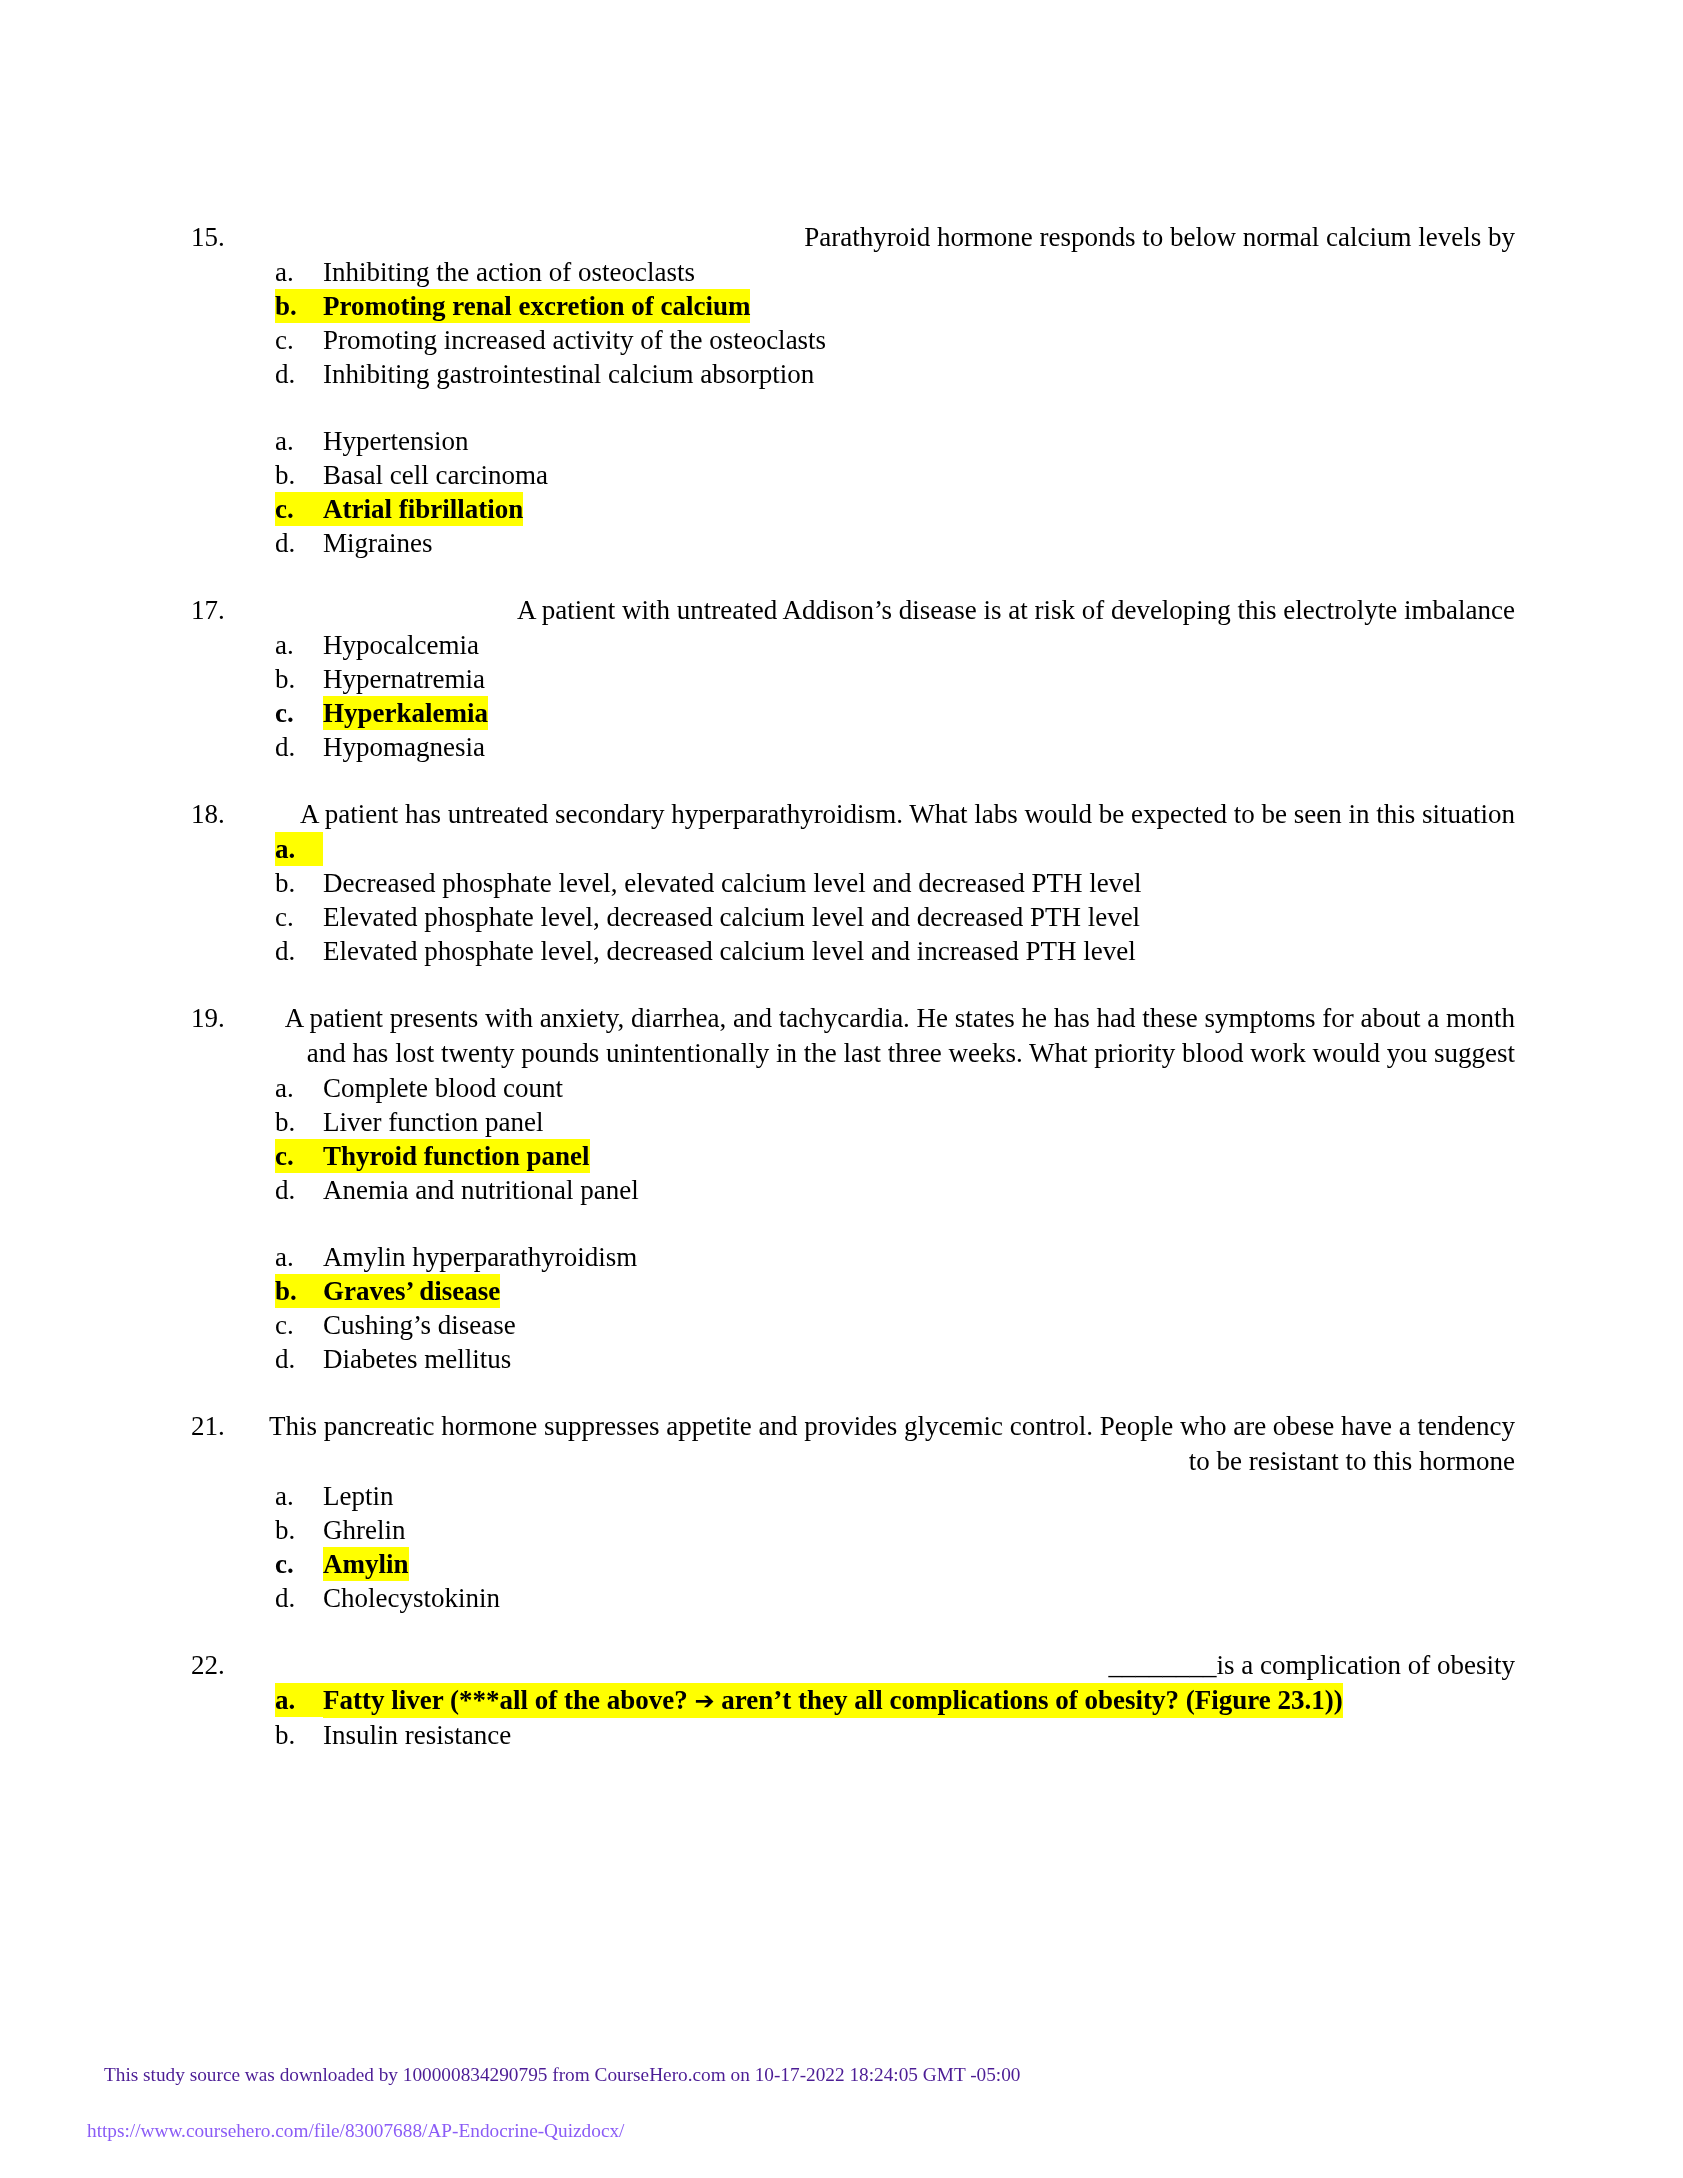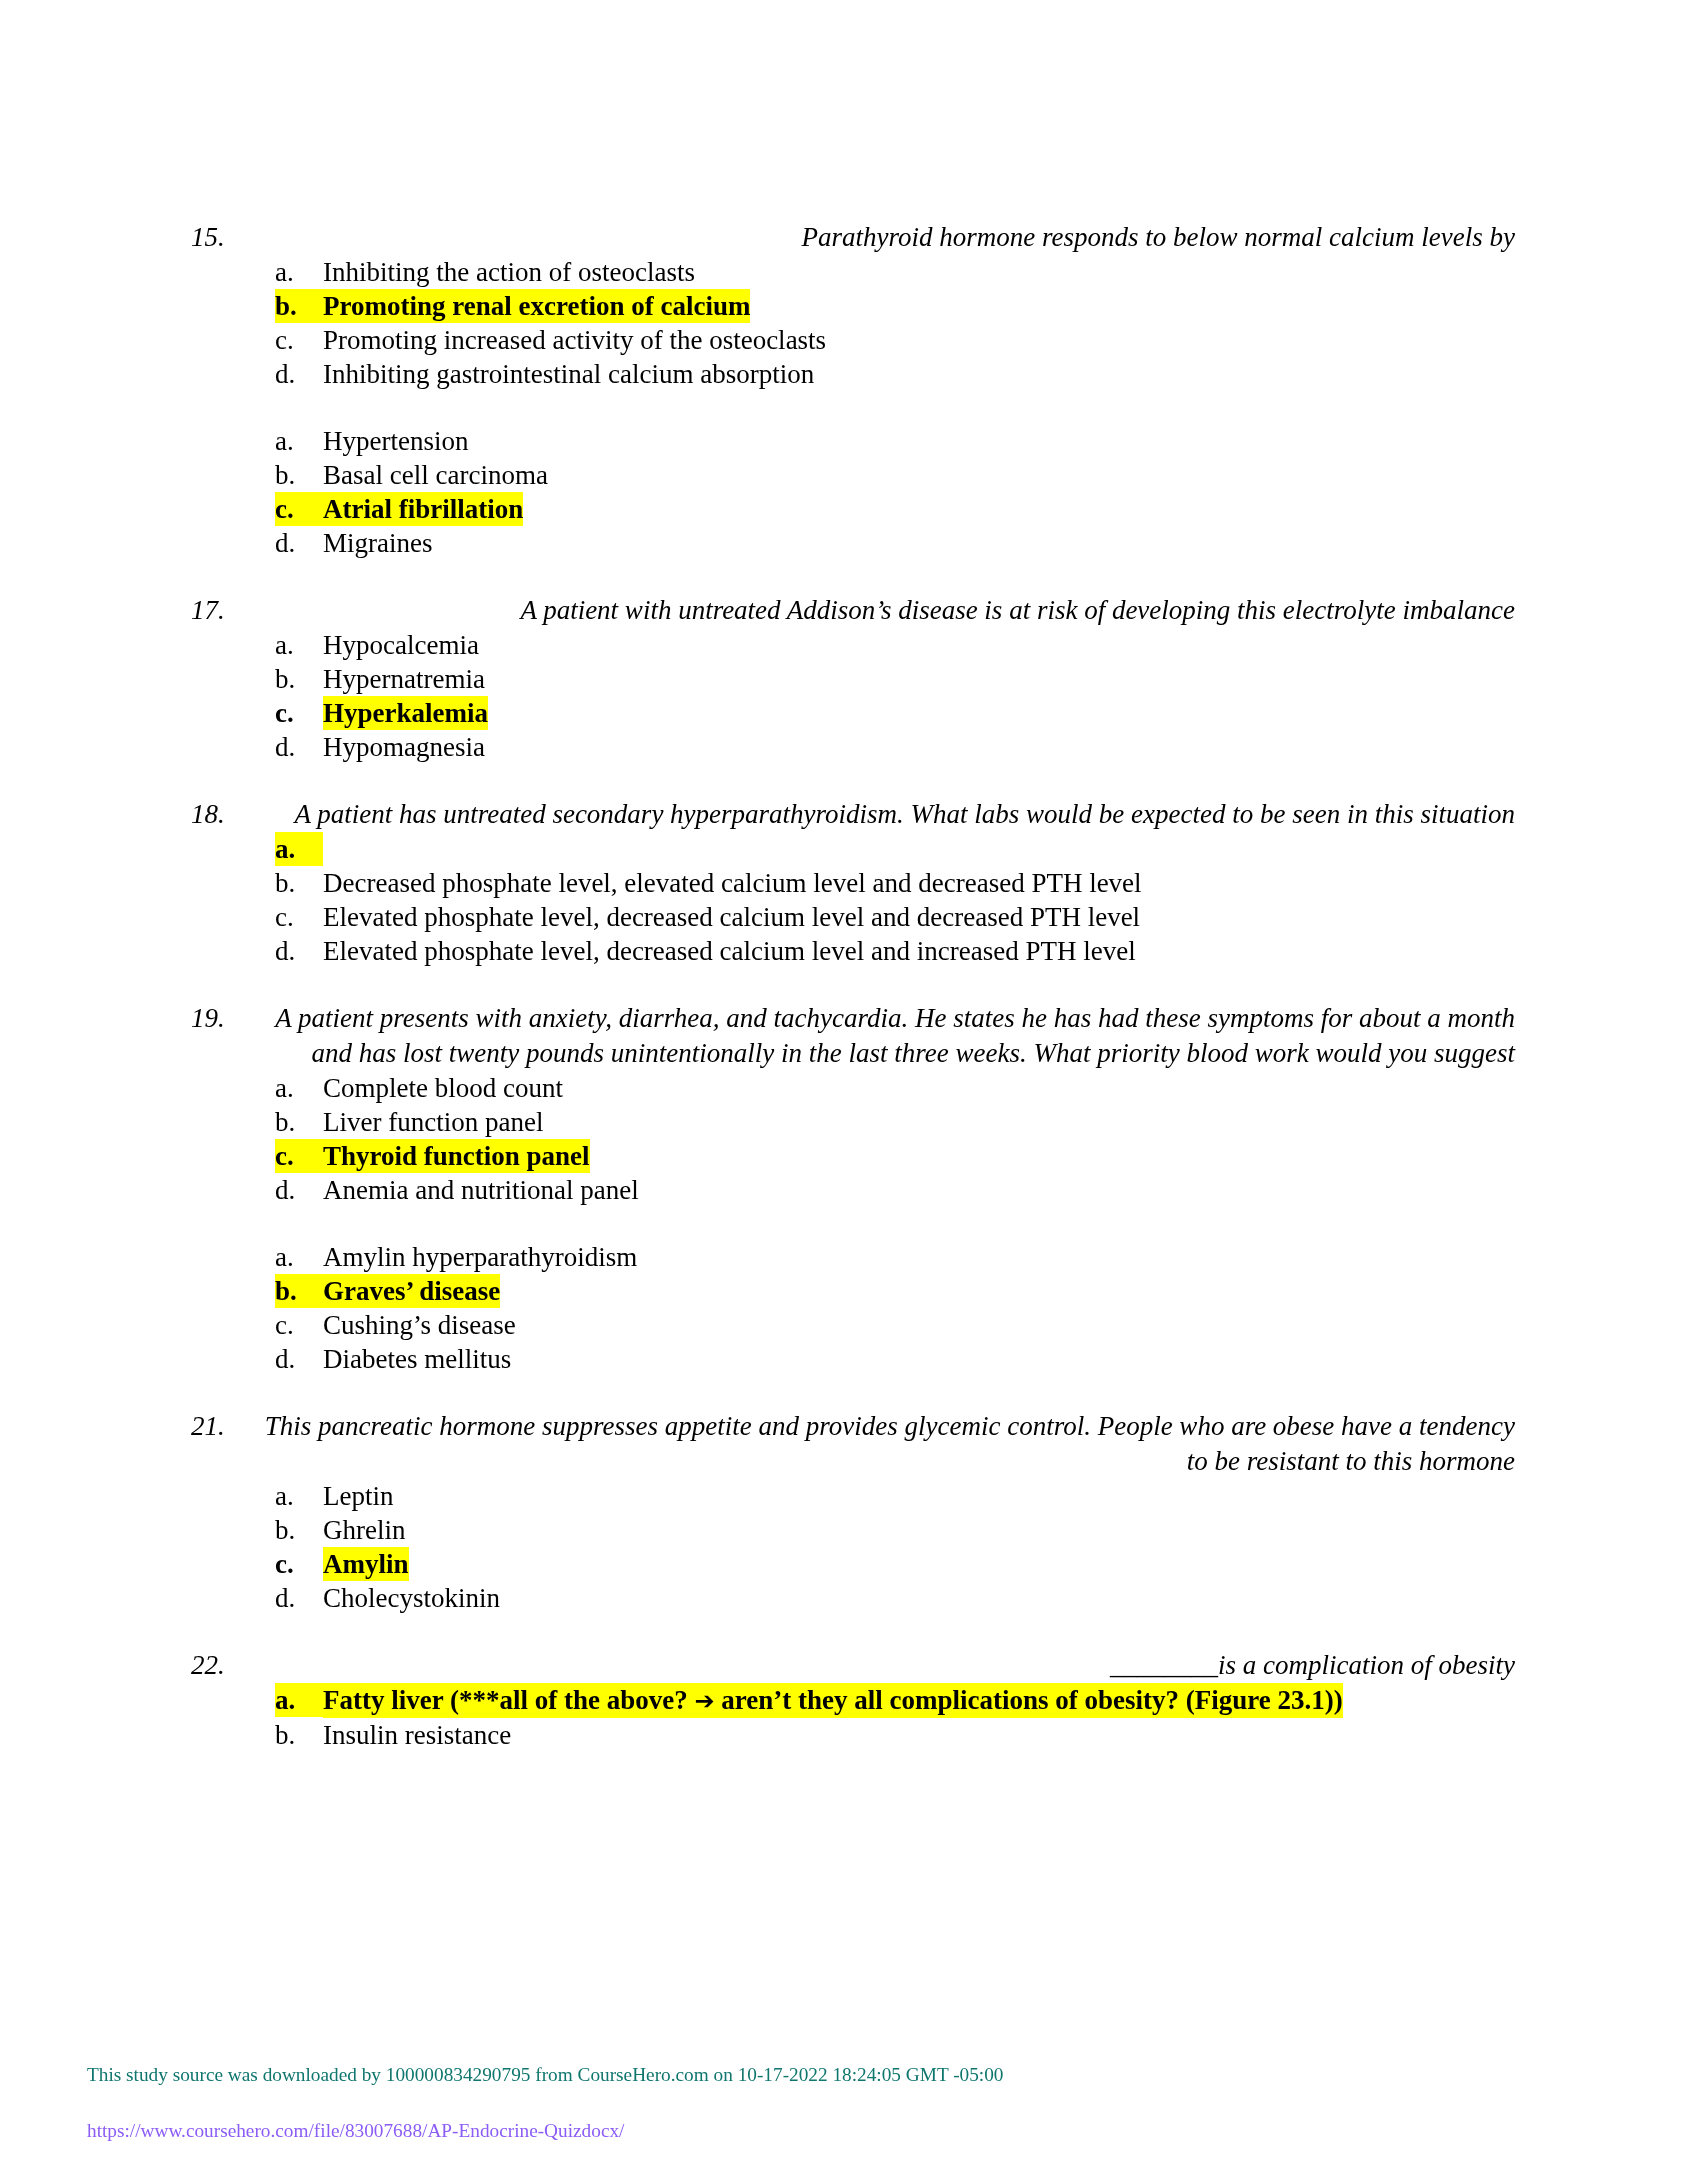--- a/index.html
+++ b/index.html
@@ -38,7 +38,6 @@
     align-items: flex-start;
     font-size: 27px;
     line-height: 35px;
-    font-style: italic;
   }
   .qnum {
     width: 51px;

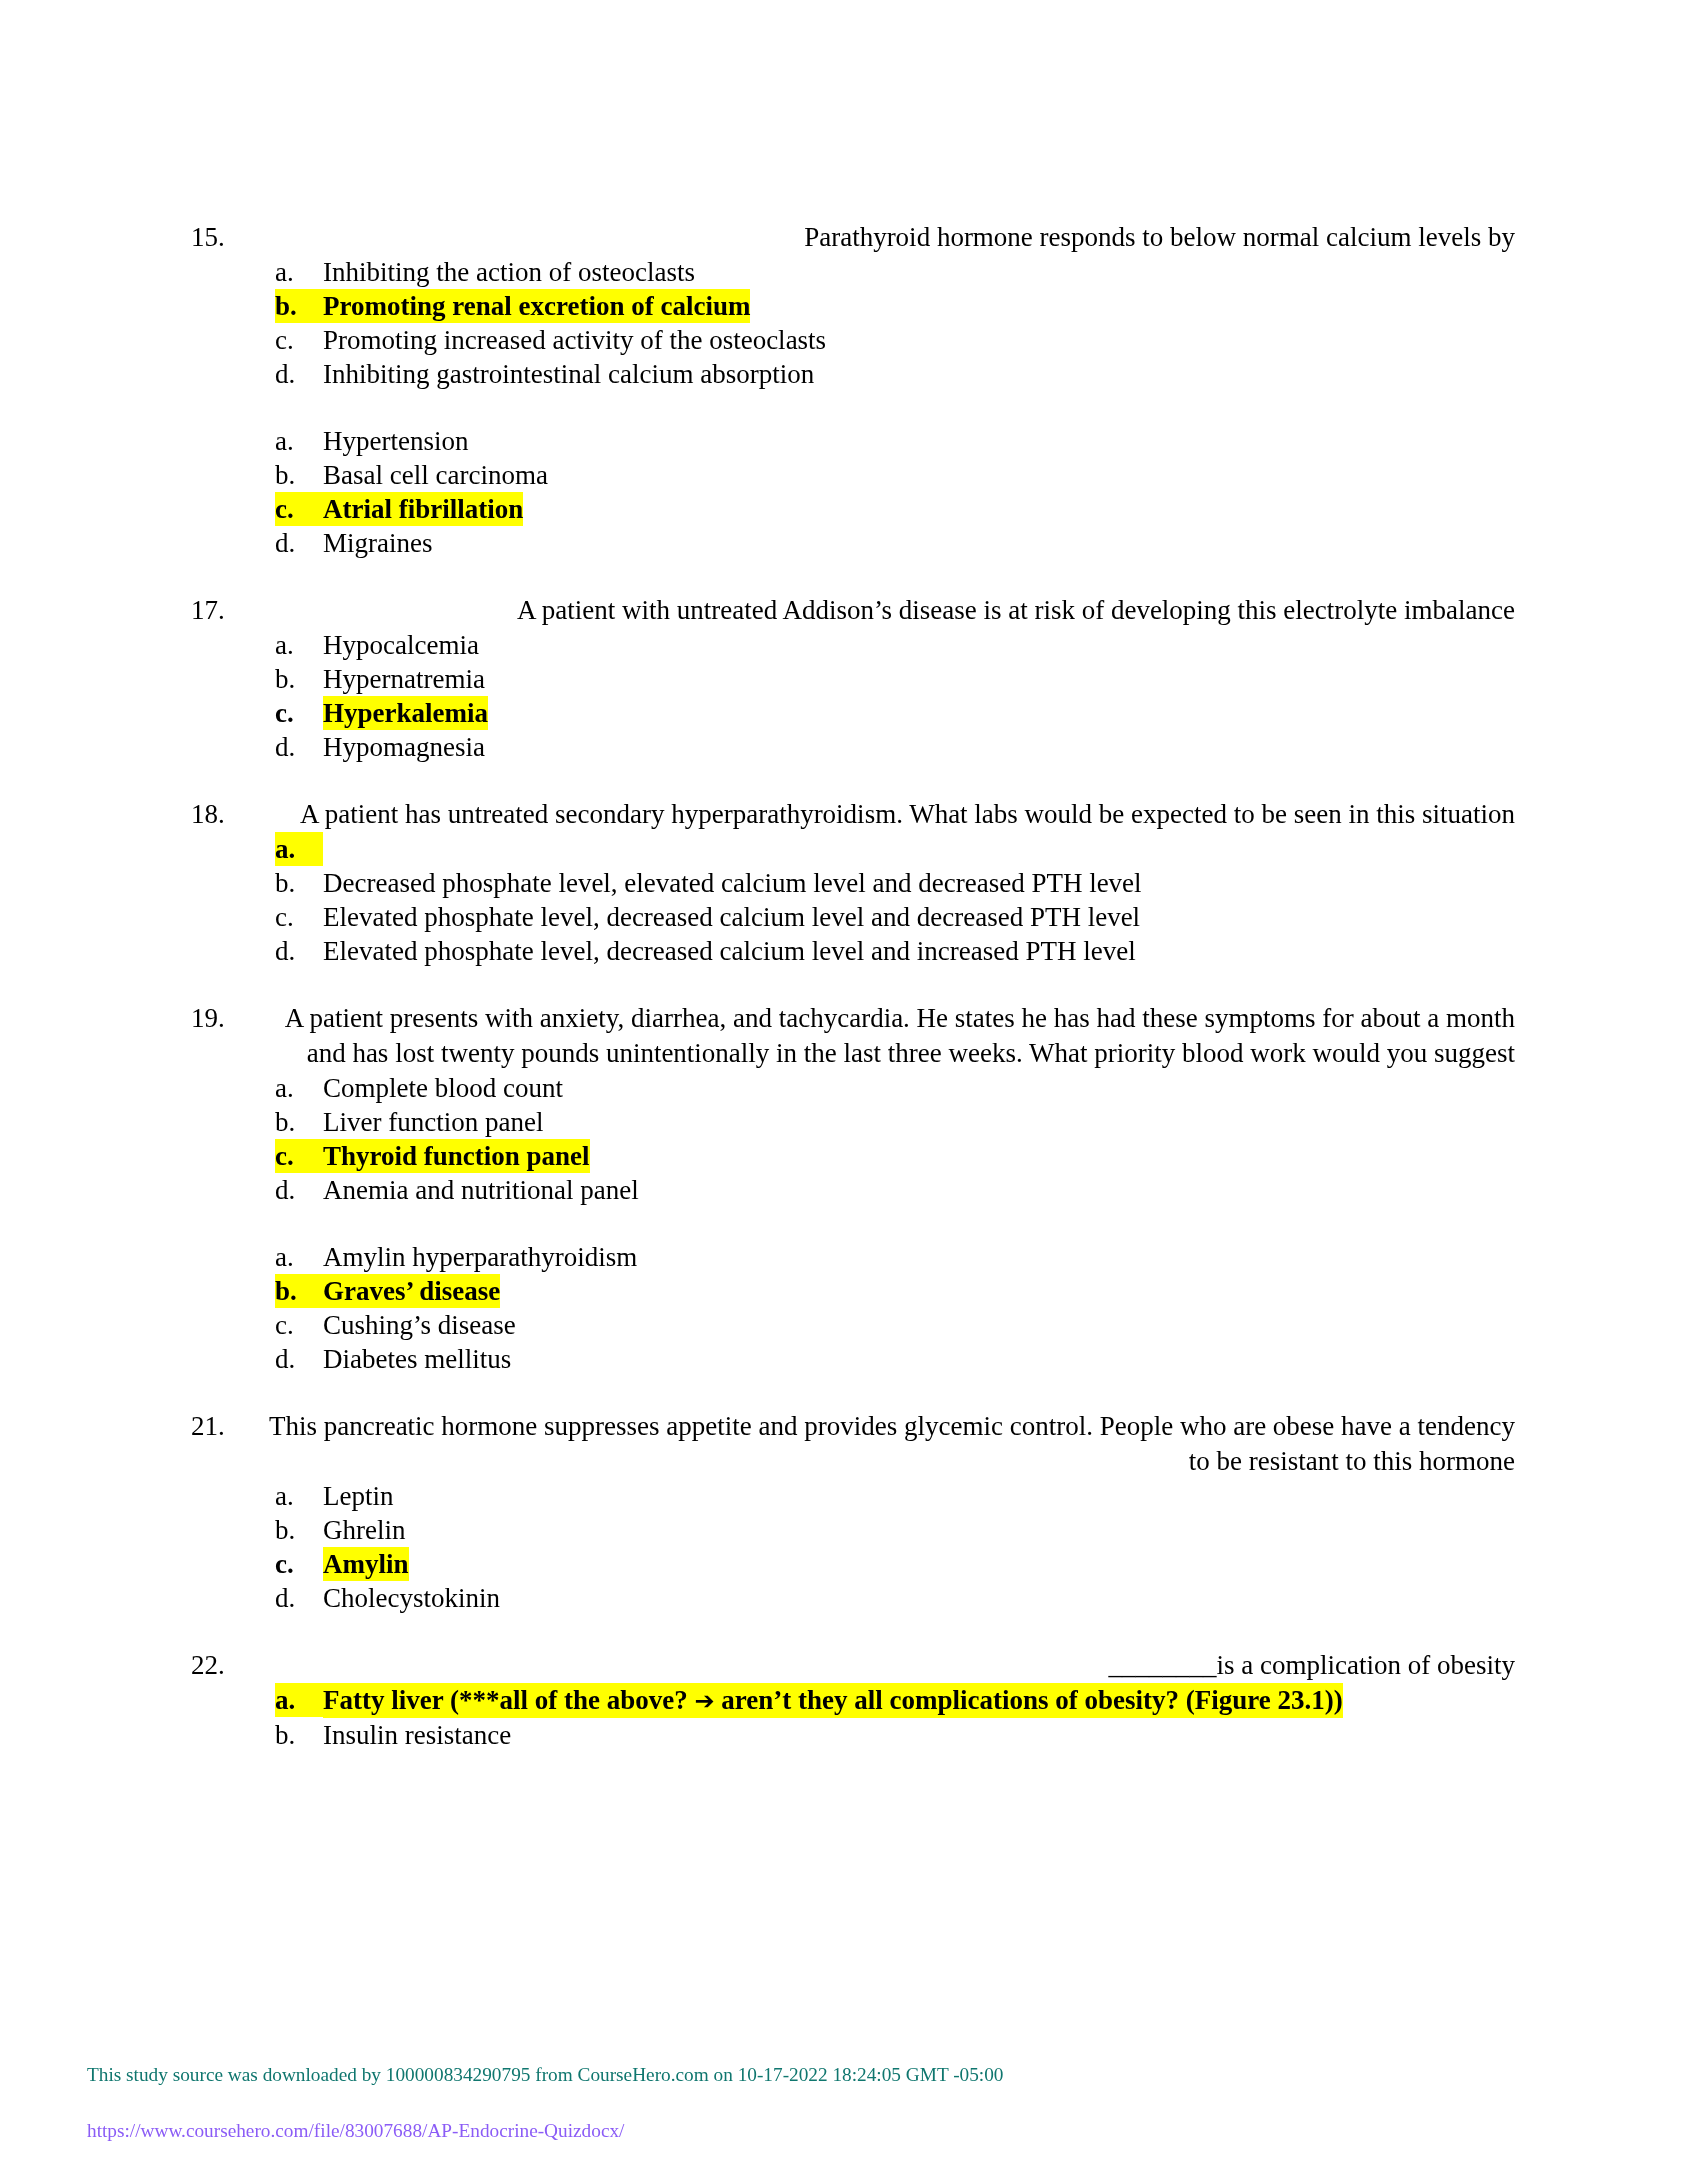--- a/index.html
+++ b/index.html
@@ -85,11 +85,11 @@
   
   .footer {
     position: absolute;
-    left: 87px;
+    left: 104px;
     top: 2062px;
     font-size: 19.3px;
     line-height: 26px;
-    color: #0f766e;
+    color: #4c1d95;
   }
   .footer-url {
     position: absolute;

